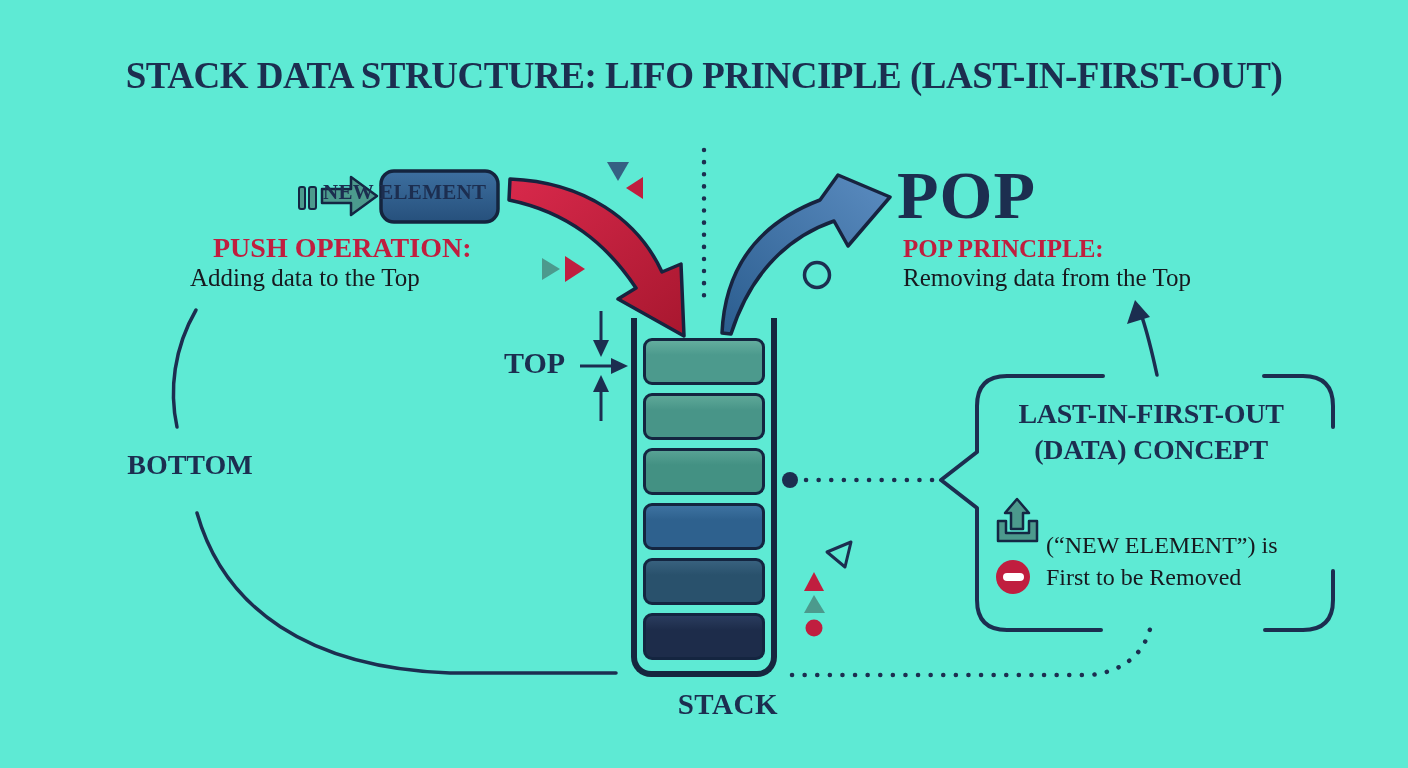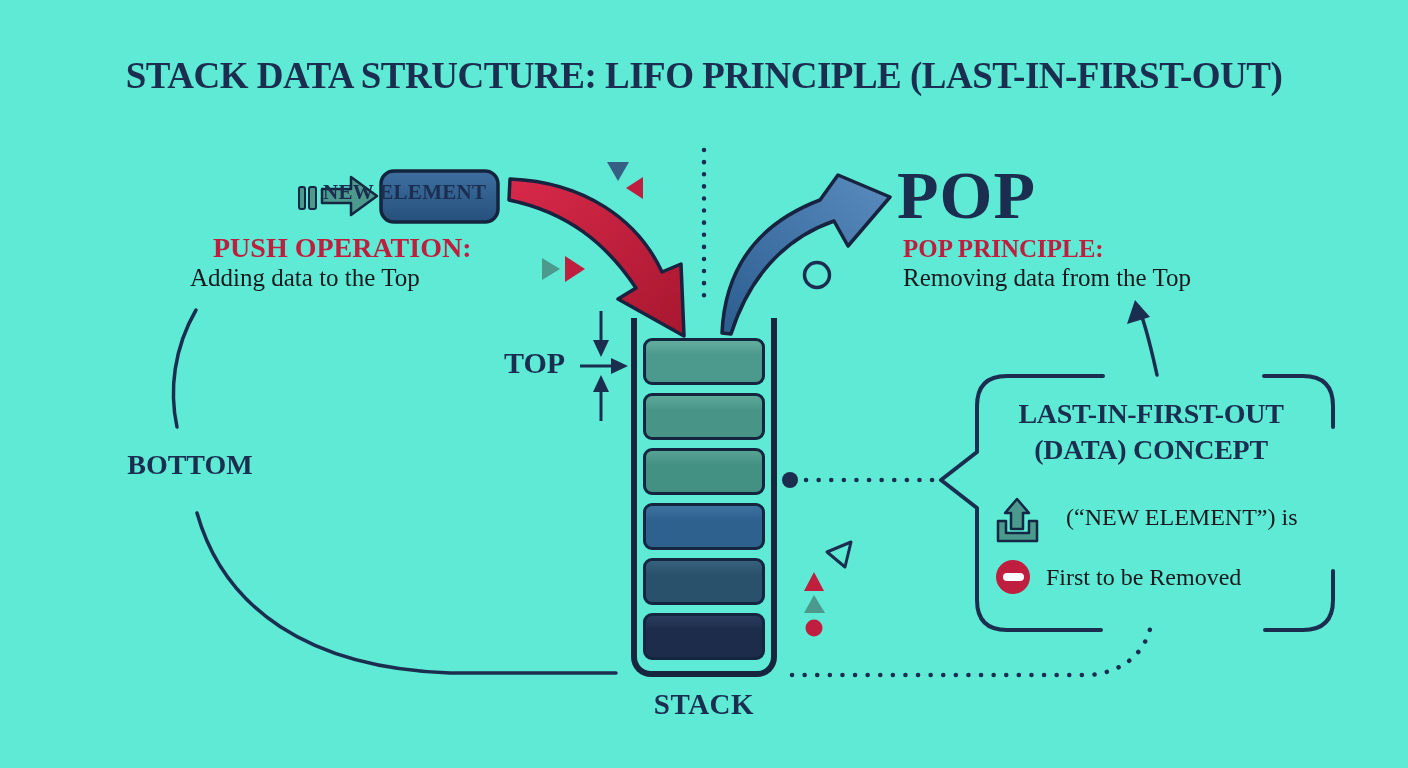--- a/index.html
+++ b/index.html
@@ -36,7 +36,7 @@
   .lifo-h{left:985px; width:332px; text-align:center; font-size:28px; font-weight:700; color:var(--navy); letter-spacing:-0.3px;}
   .lifo-h1{top:398px;} .lifo-h2{top:434px;}
   .lifo-body{font-size:24px; font-weight:500; color:var(--ink); left:1046px;}
-  .lifo-b1{top:500px;} .lifo-b2{top:504px;margin-left:20px;} .lifo-b3{top:564px;}
+  .lifo-b1{top:500px;} .lifo-b2{top:532px;} .lifo-b3{top:564px;}
   .stack-container{
     position:absolute; left:631px; top:318px; width:134px; height:353px;
     border:6px solid #16263f; border-top:none; border-radius:0 0 20px 20px;

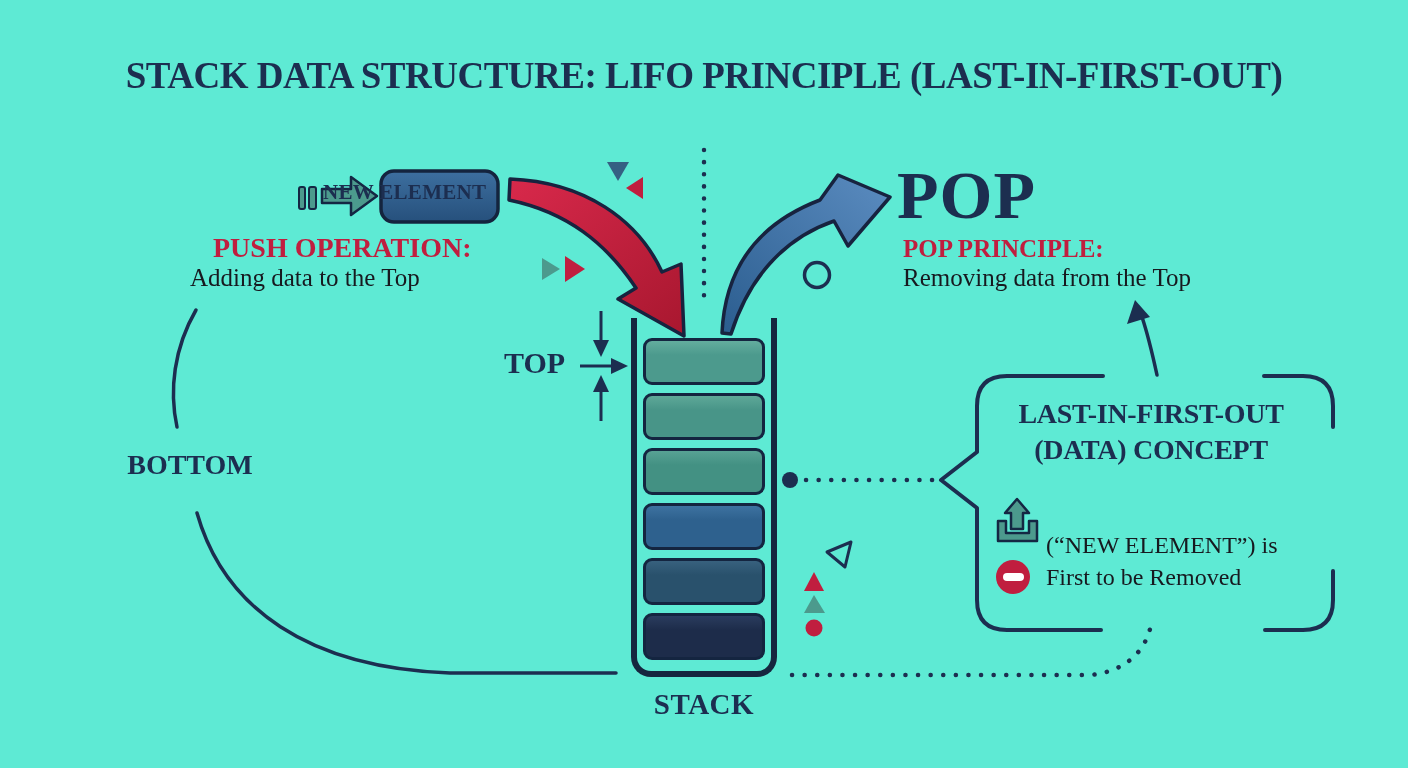--- a/index.html
+++ b/index.html
@@ -32,7 +32,7 @@
   .bottom-wrap{left:100px; top:433px; width:180px; text-align:center; white-space:nowrap;margin-top:16px;}
   .bottom-label{font-size:28px; font-weight:700; color:var(--navy);}
   .bottom-sublabel{font-size:24px; font-weight:500; color:var(--navy); margin-top:3px;}
-  .stack-label{left:630px; top:688px; width:148px; text-align:center; font-size:29px; font-weight:700; color:var(--navy); letter-spacing:.5px;}
+  .stack-label{left:630px; top:688px; width:148px; text-align:right; font-size:29px; font-weight:700; color:var(--navy); letter-spacing:.5px;}
   .lifo-h{left:985px; width:332px; text-align:center; font-size:28px; font-weight:700; color:var(--navy); letter-spacing:-0.3px;}
   .lifo-h1{top:398px;} .lifo-h2{top:434px;}
   .lifo-body{font-size:24px; font-weight:500; color:var(--ink); left:1046px;}

